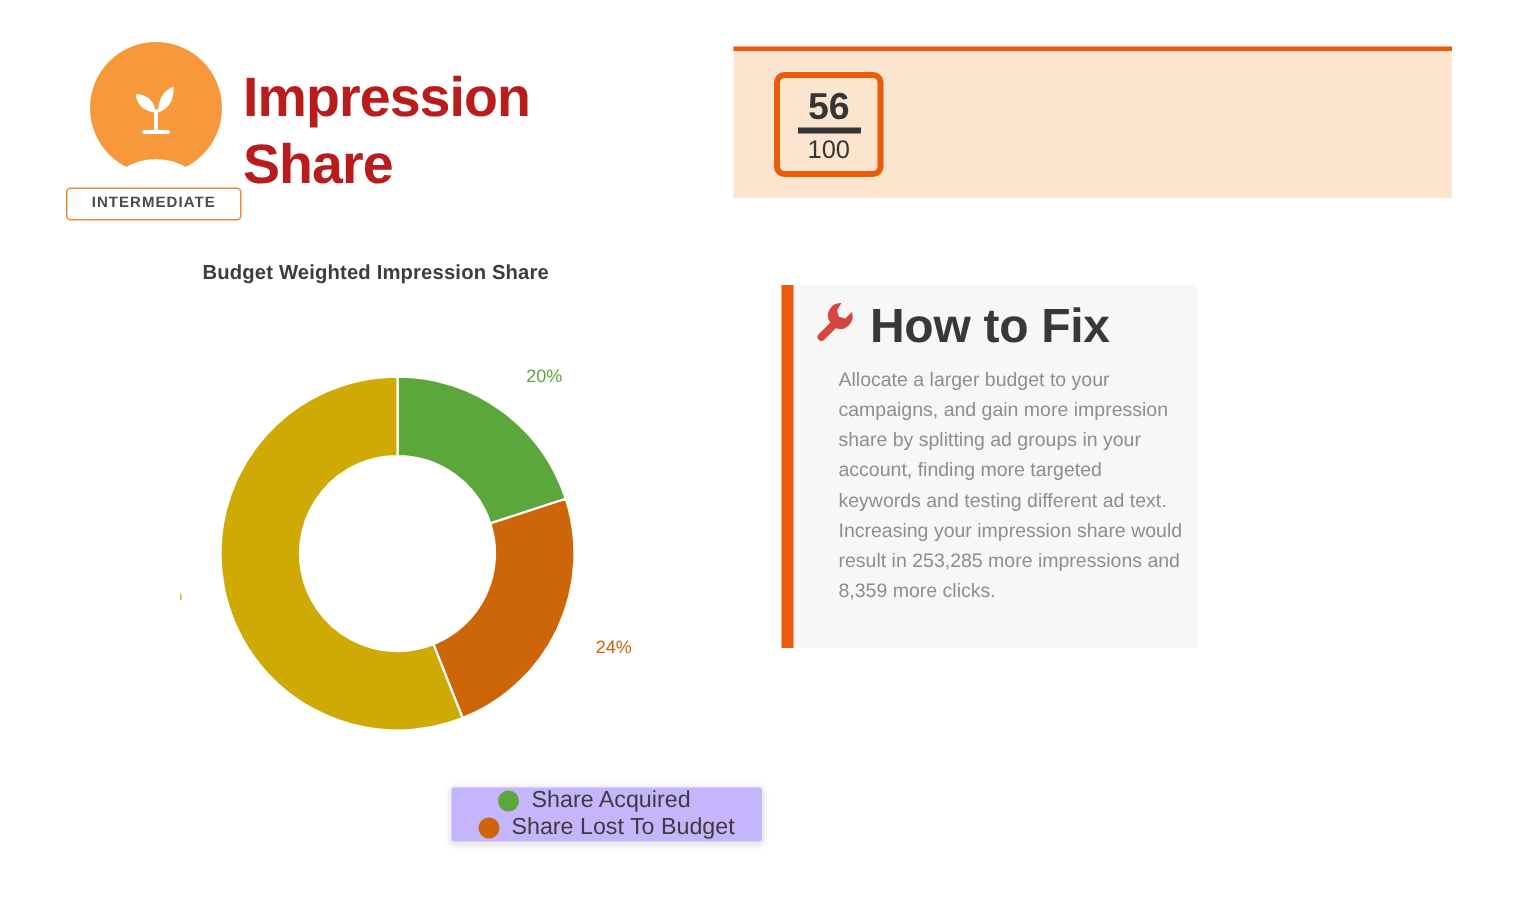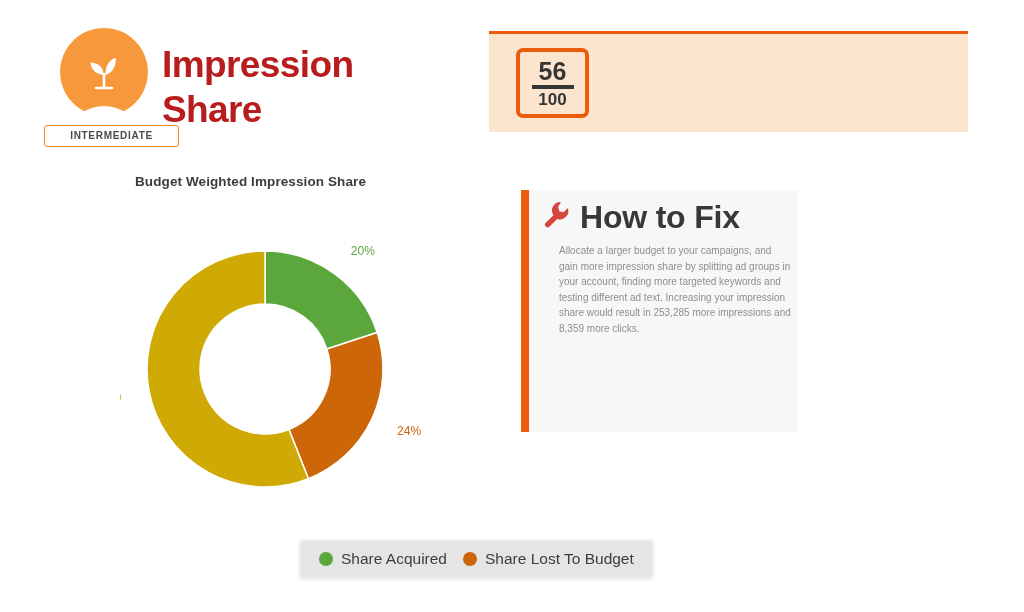--- a/index.html
+++ b/index.html
@@ -130,7 +130,7 @@
   }
   #score-total {
     font-size: 17px;
-    font-weight: 700;
+    font-weight: 400;
     color: #353535;
     line-height: 1;
   }

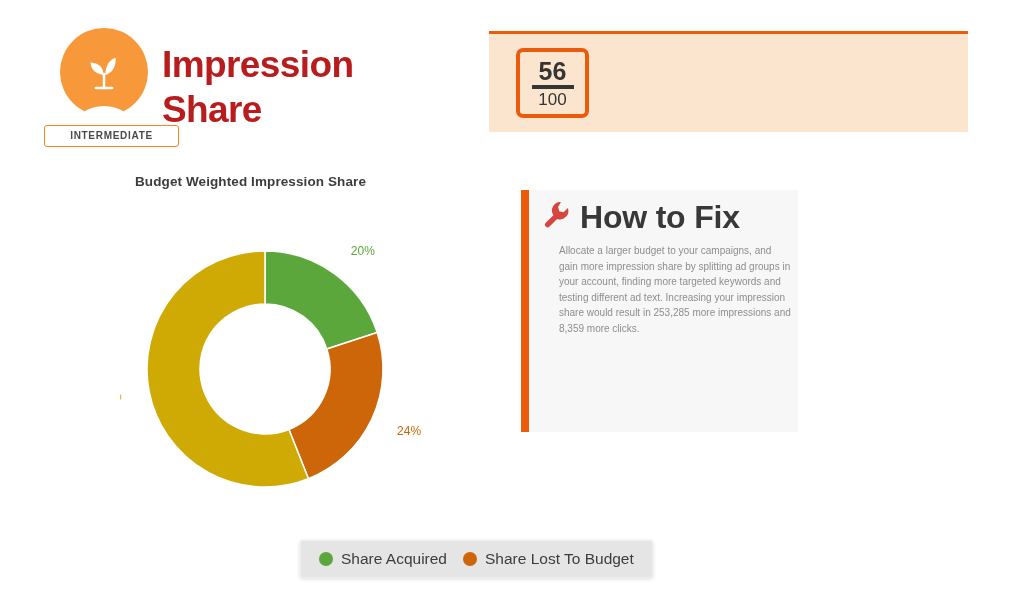--- a/index.html
+++ b/index.html
@@ -61,7 +61,7 @@
     position: absolute;
     left: -12px;
     top: 97px;
-    width: 135px;
+    width: 117px;
     height: 22px;
     box-sizing: border-box;
     background: #ffffff;

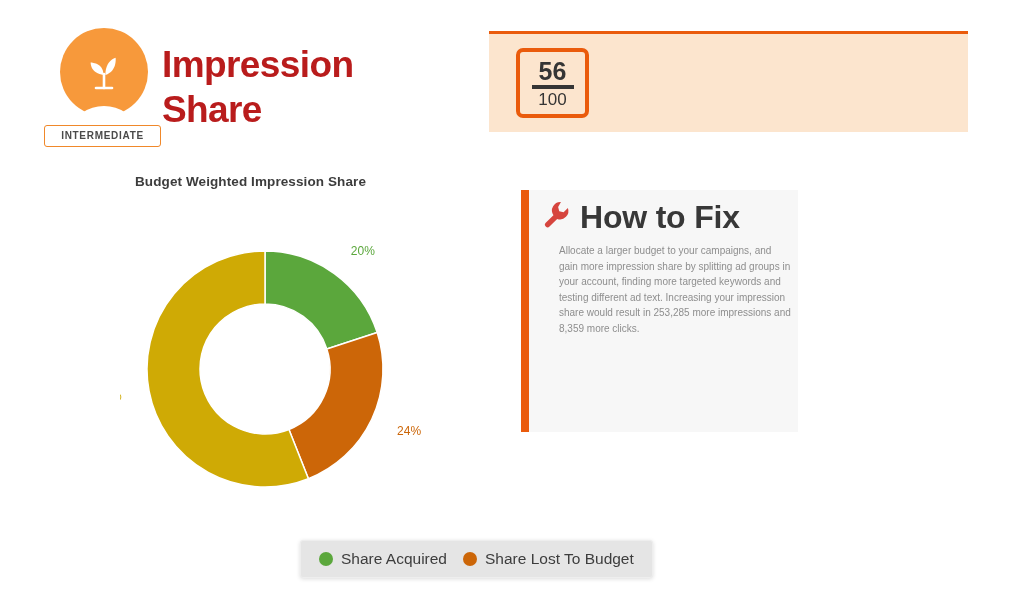--- a/index.html
+++ b/index.html
@@ -204,7 +204,7 @@
     left: 38px;
     top: 53px;
     width: 232px;
-    font-size: 10px;
+    font-size: 13px;
     line-height: 1.55;
     color: #8e8e8e;
   }

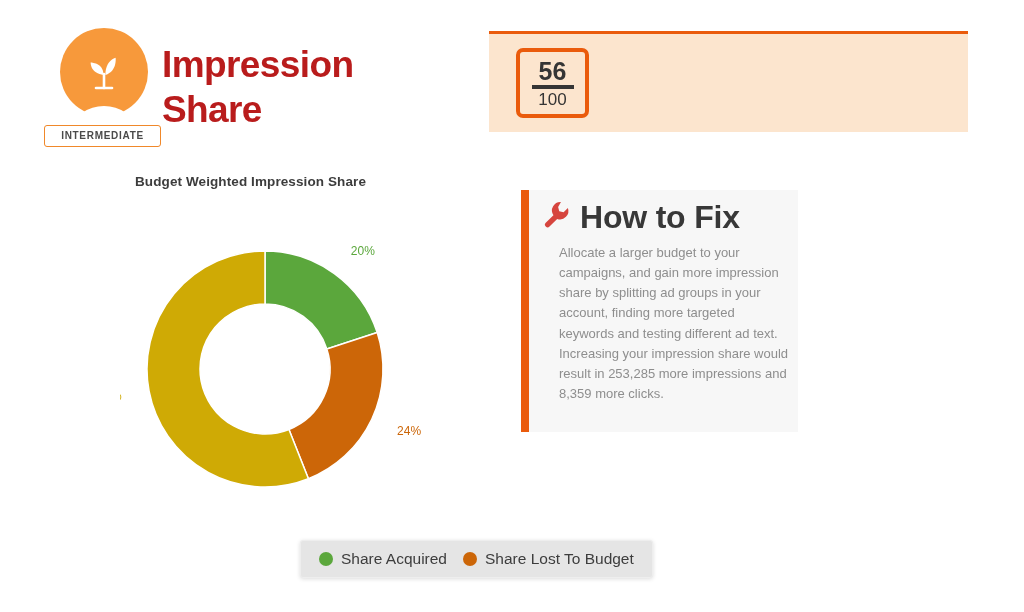--- a/index.html
+++ b/index.html
@@ -213,9 +213,9 @@
   #chart-legend {
     position: absolute;
     left: 300px;
-    top: 540px;
+    top: 524px;
     height: 38px;
-    background: #e5e5e5;
+    background: #c4b5fd;
     border: 1px solid #eeeeee;
     border-radius: 3px;
     box-shadow: 0 1px 4px rgba(0,0,0,0.14);
@@ -223,6 +223,7 @@
     align-items: center;
     padding: 0 18px;
     box-sizing: border-box;
+    flex-direction: column;
   }
   .legend-item {
     display: flex;

